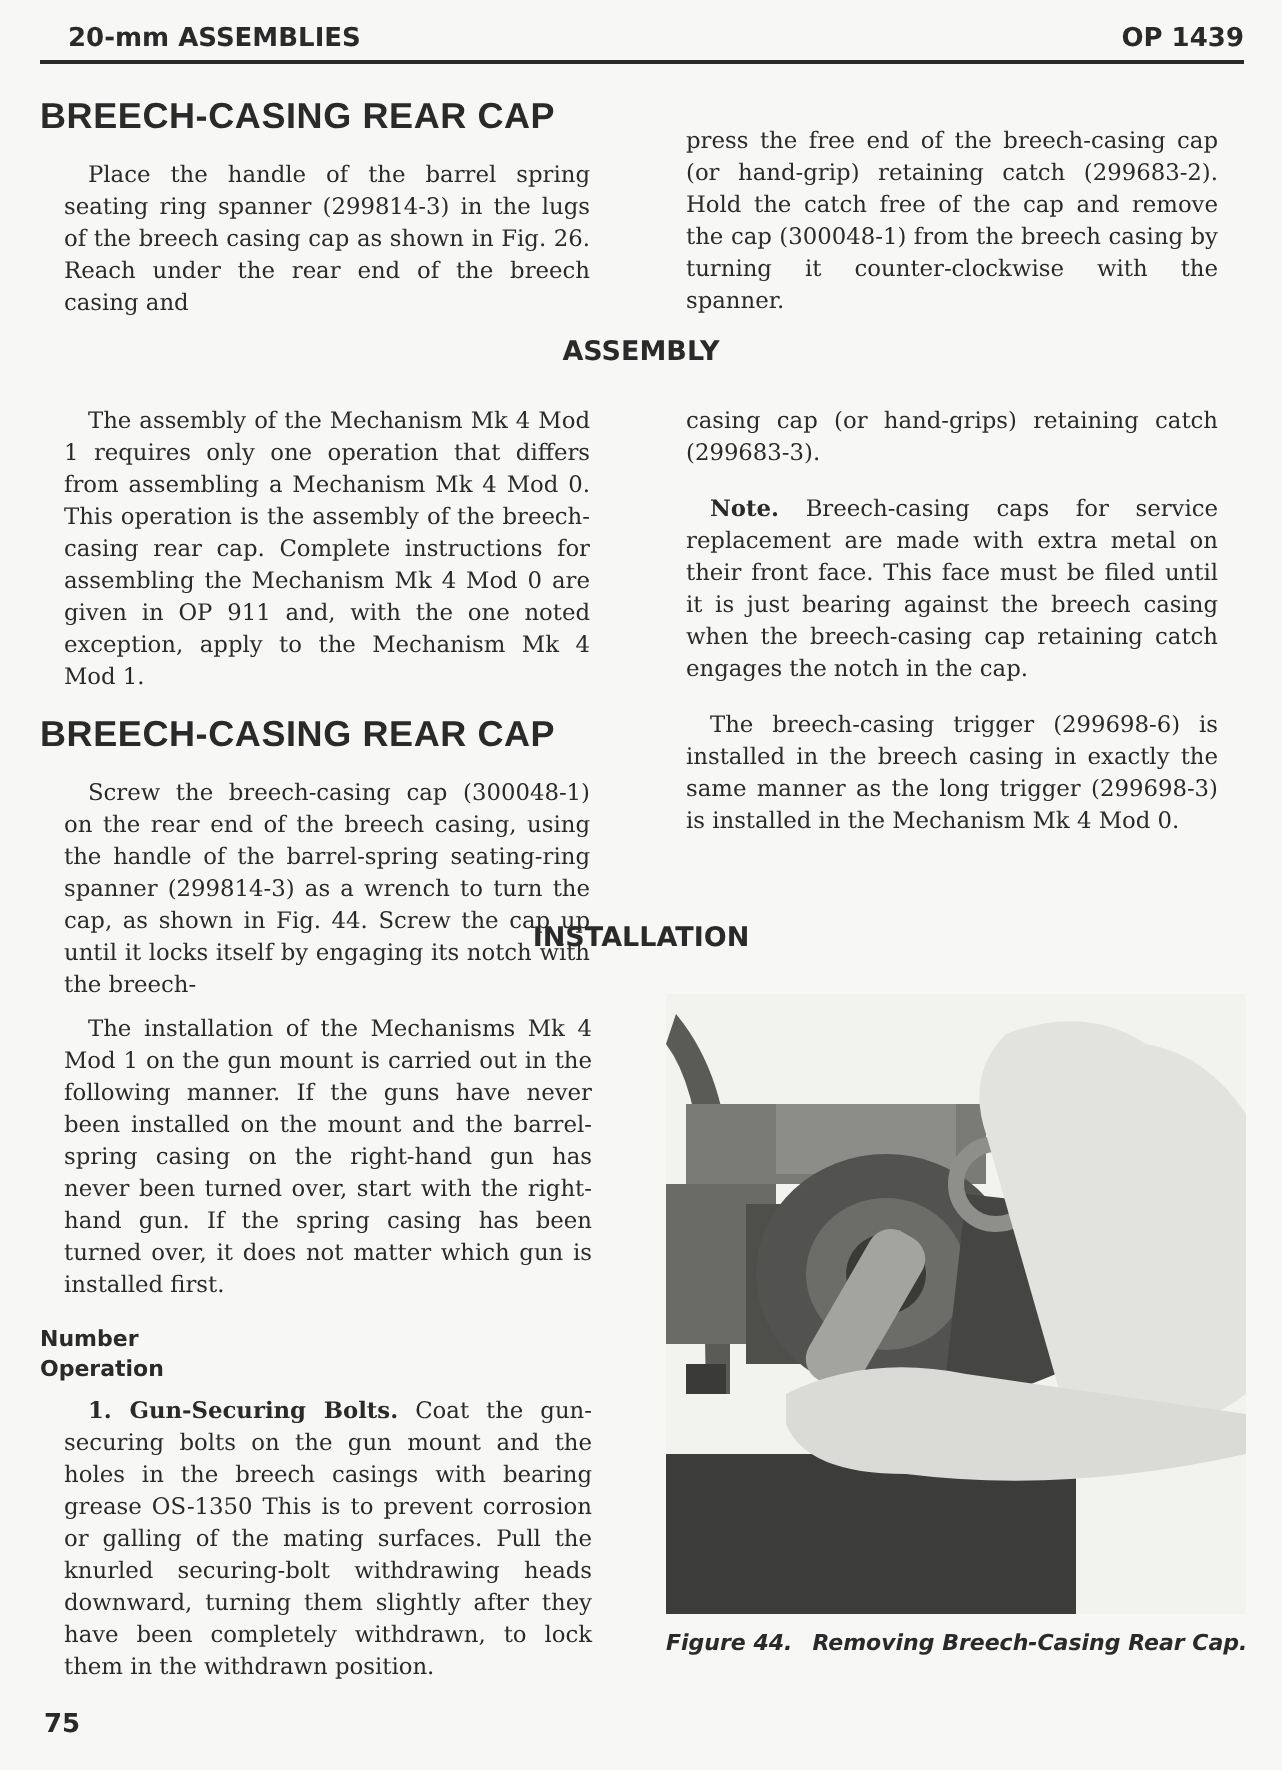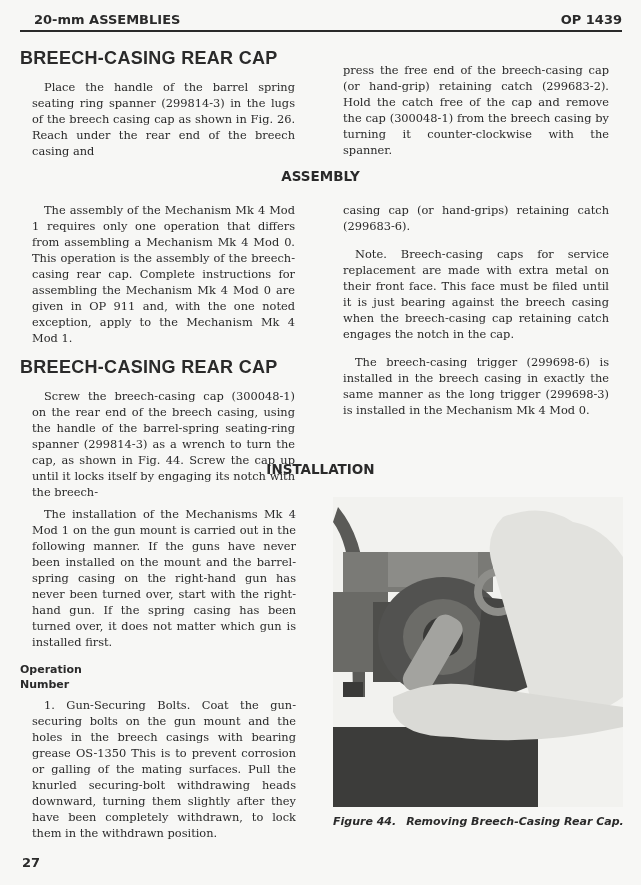--- a/index.html
+++ b/index.html
@@ -70,7 +70,7 @@
 </div>
 
 <div class="col" style="left:331px; top:190px; width:290px;">
-  <p style="text-indent:0">casing cap (or hand-grips) retaining catch (299683-6).</p>
+  <p style="text-indent:0">casing cap (or hand-grips) retaining catch (299683-3).</p>
   <p style="margin-top:8px;"><b class="run">Note.</b> <span>Breech-casing caps for service replacement are made with extra metal on their front face. This face must be filed until it is just bearing against the breech casing when the breech-casing cap retaining catch engages the notch in the cap.</span></p>
   <p>The breech-casing trigger (299698-6) is installed in the breech casing in exactly the same manner as the long trigger (299698-3) is installed in the Mechanism Mk 4 Mod 0.</p>
 </div>

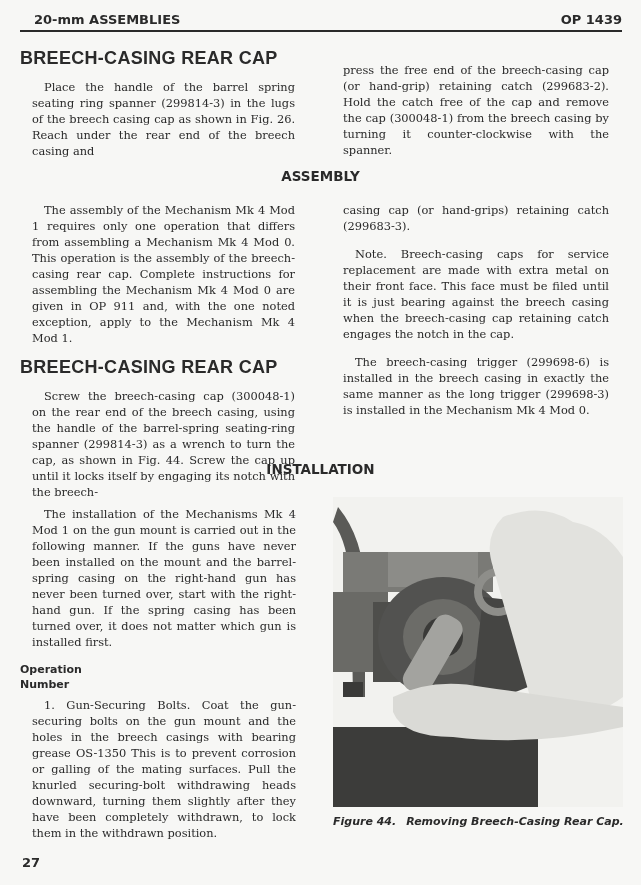--- a/index.html
+++ b/index.html
@@ -30,7 +30,7 @@
   .opnum {
     font-family: "DejaVu Sans", sans-serif; font-weight: bold; font-size: 11px; line-height: 15px;
   }
-  b.run { font-weight: normal; }
+  b.run { font-weight: bold; }
   .figure {
     position: absolute; left: 333px; top: 497px; width: 290px; height: 310px;
     overflow: hidden; background: #dcdcd8;

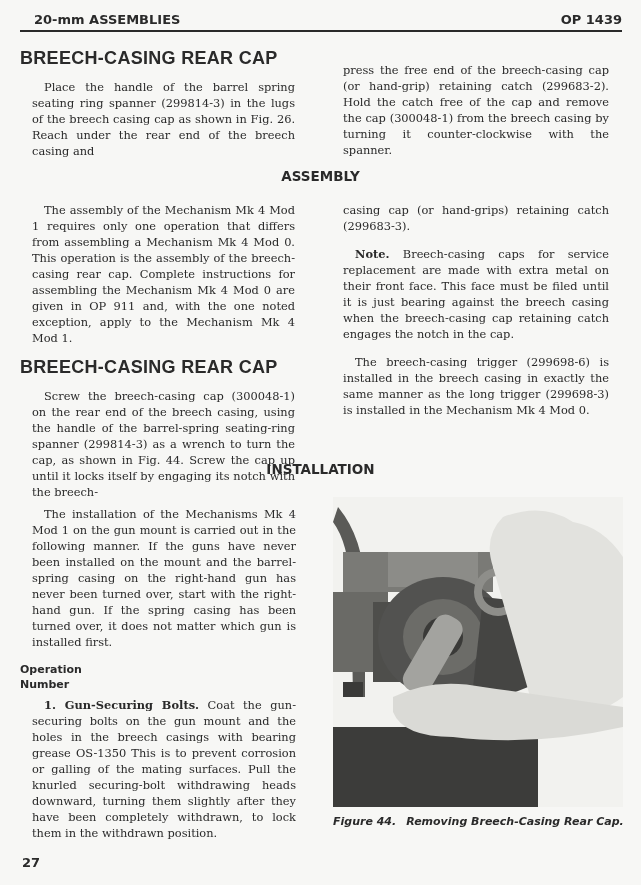--- a/index.html
+++ b/index.html
@@ -80,8 +80,8 @@
 <div class="col" style="left:20px; top:494px; width:288px;">
   <p>The installation of the Mechanisms Mk 4 Mod 1 on the gun mount is carried out in the following manner. If the guns have never been installed on the mount and the barrel-spring casing on the right-hand gun has never been turned over, start with the right-hand gun. If the spring casing has been turned over, it does not matter which gun is installed first.</p>
   <div style="margin-top:7px;">
+    <div class="opnum">Number</div>
     <div class="opnum">Operation</div>
-    <div class="opnum">Number</div>
   </div>
   <p style="margin-top:5px;"><b class="run">1. Gun-Securing Bolts.</b> <span>Coat the gun-securing bolts on the gun mount and the holes in the breech casings with bearing grease OS-1350 This is to prevent corrosion or galling of the mating surfaces. Pull the knurled securing-bolt withdrawing heads downward, turning them slightly after they have been completely withdrawn, to lock them in the withdrawn position.</span></p>
 </div>

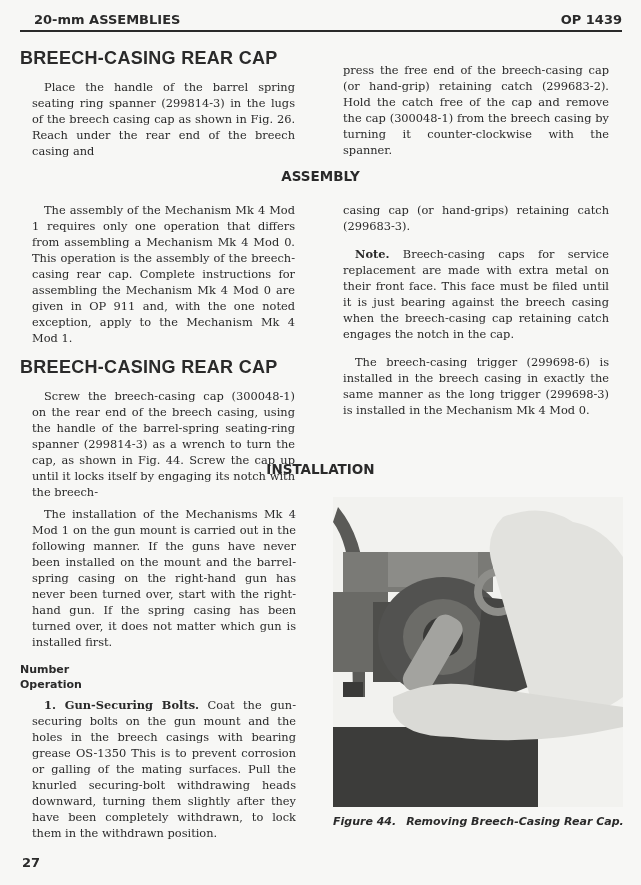--- a/index.html
+++ b/index.html
@@ -110,6 +110,6 @@
   <span>Figure 44.</span><span class="gap"></span><span>Removing Breech-Casing Rear Cap.</span>
 </div>
 
-<div class="pagenum">27</div>
+<div class="pagenum">75</div>
 
 </body></html>

